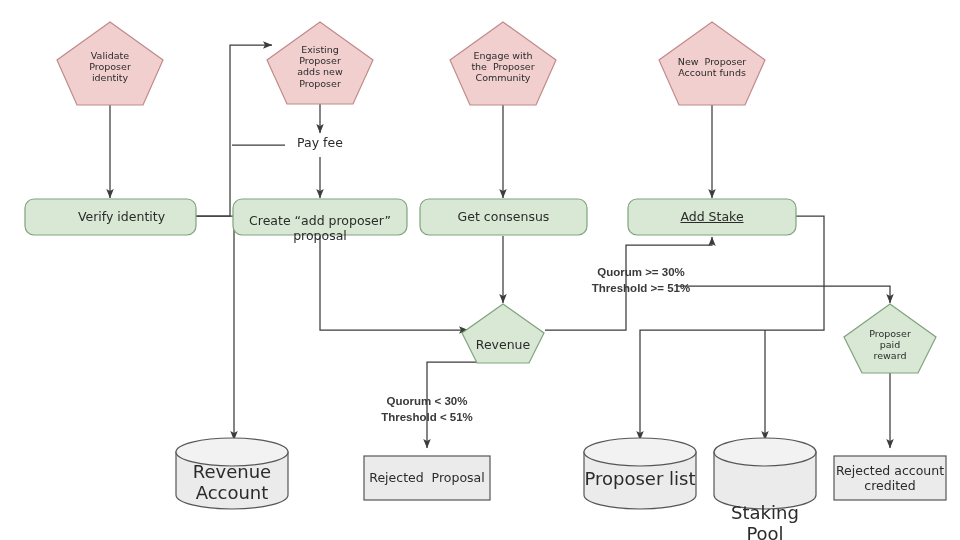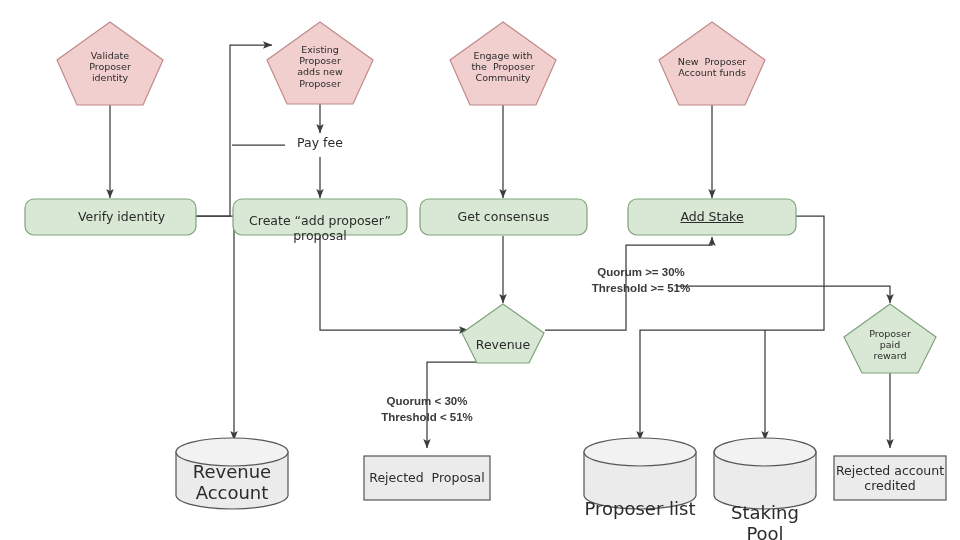--- a/index.html
+++ b/index.html
@@ -136,7 +136,7 @@
 <div class="lbl cyl-label" style="left:176px;top:461px;width:112px;">Revenue
 Account</div>
 
-<div class="lbl cyl-label" style="left:584px;top:468px;width:112px;margin-top:30px;">Proposer list</div>
+<div class="lbl cyl-label" style="left:584px;top:468px;width:112px;">Proposer list</div>
 
 <div class="lbl cyl-label" style="left:714px;top:461px;width:102px;margin-top:41px;">Staking
 Pool</div>

